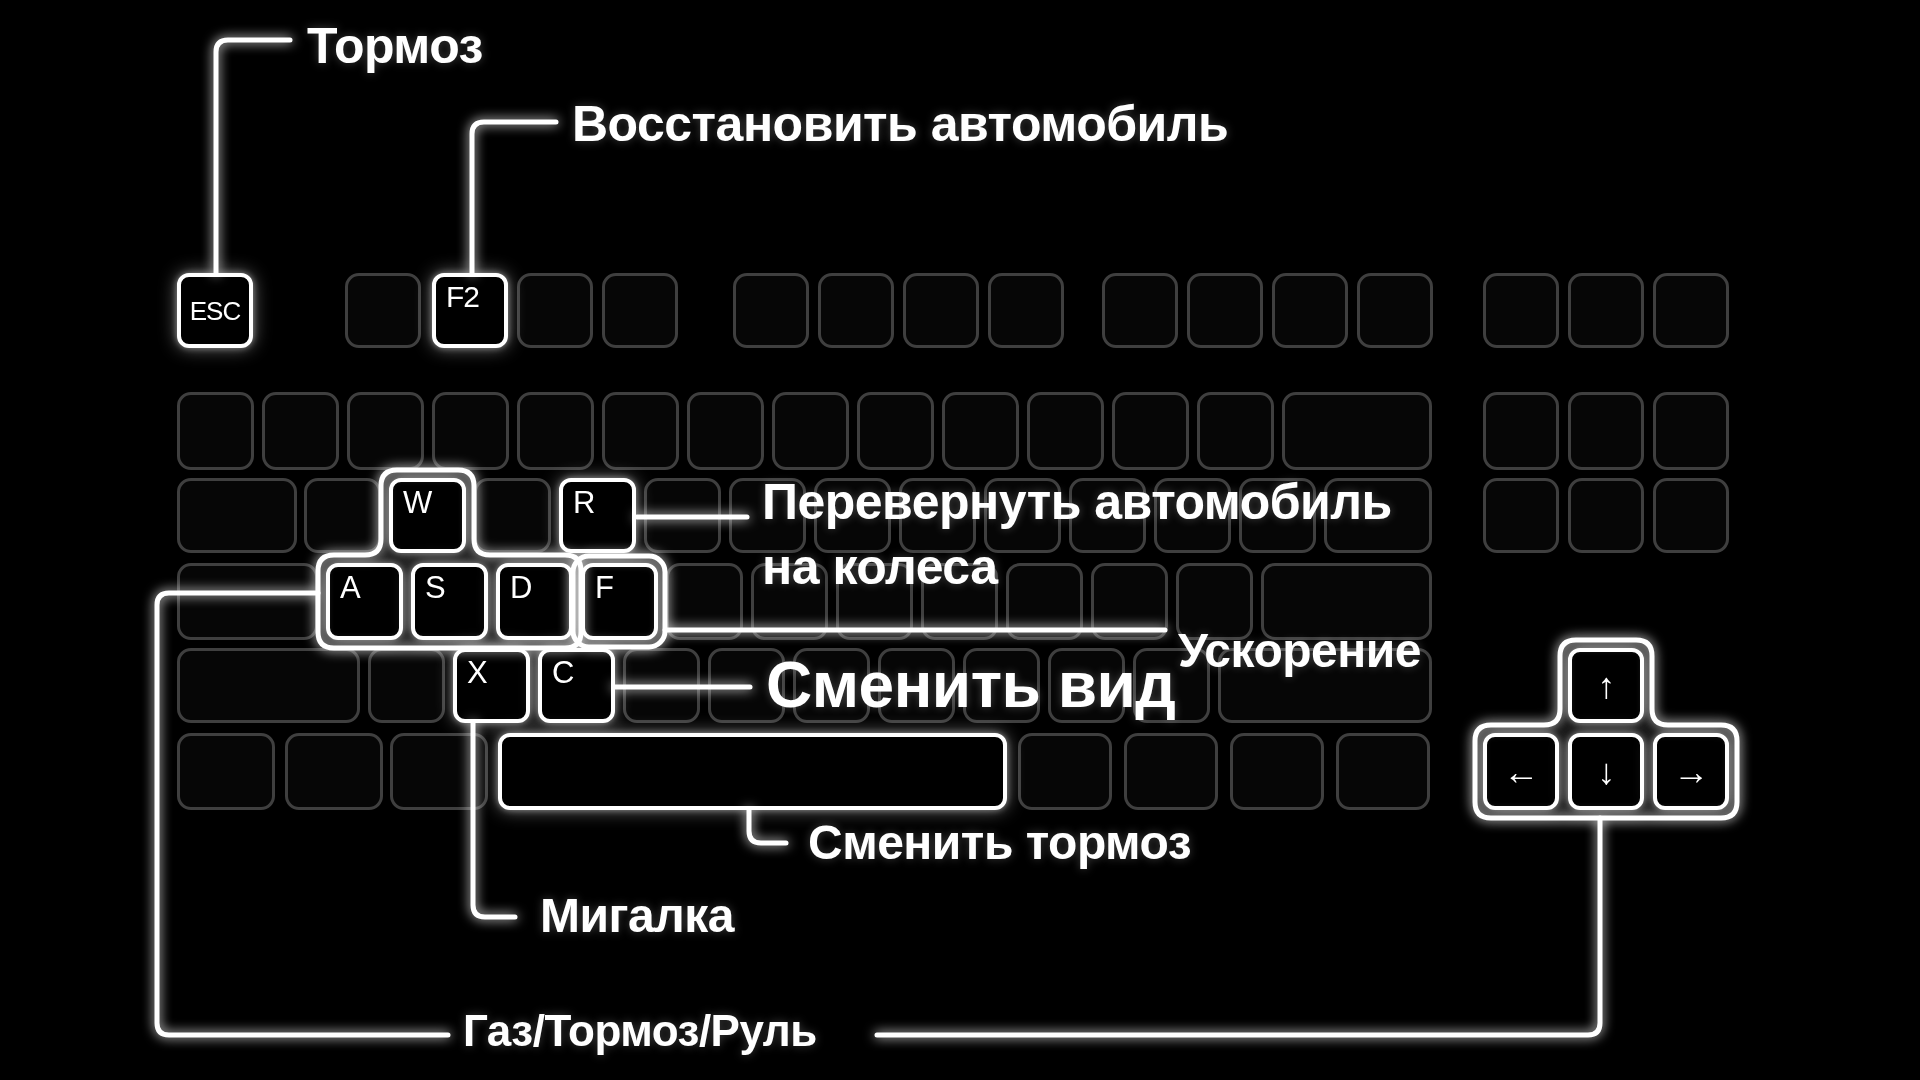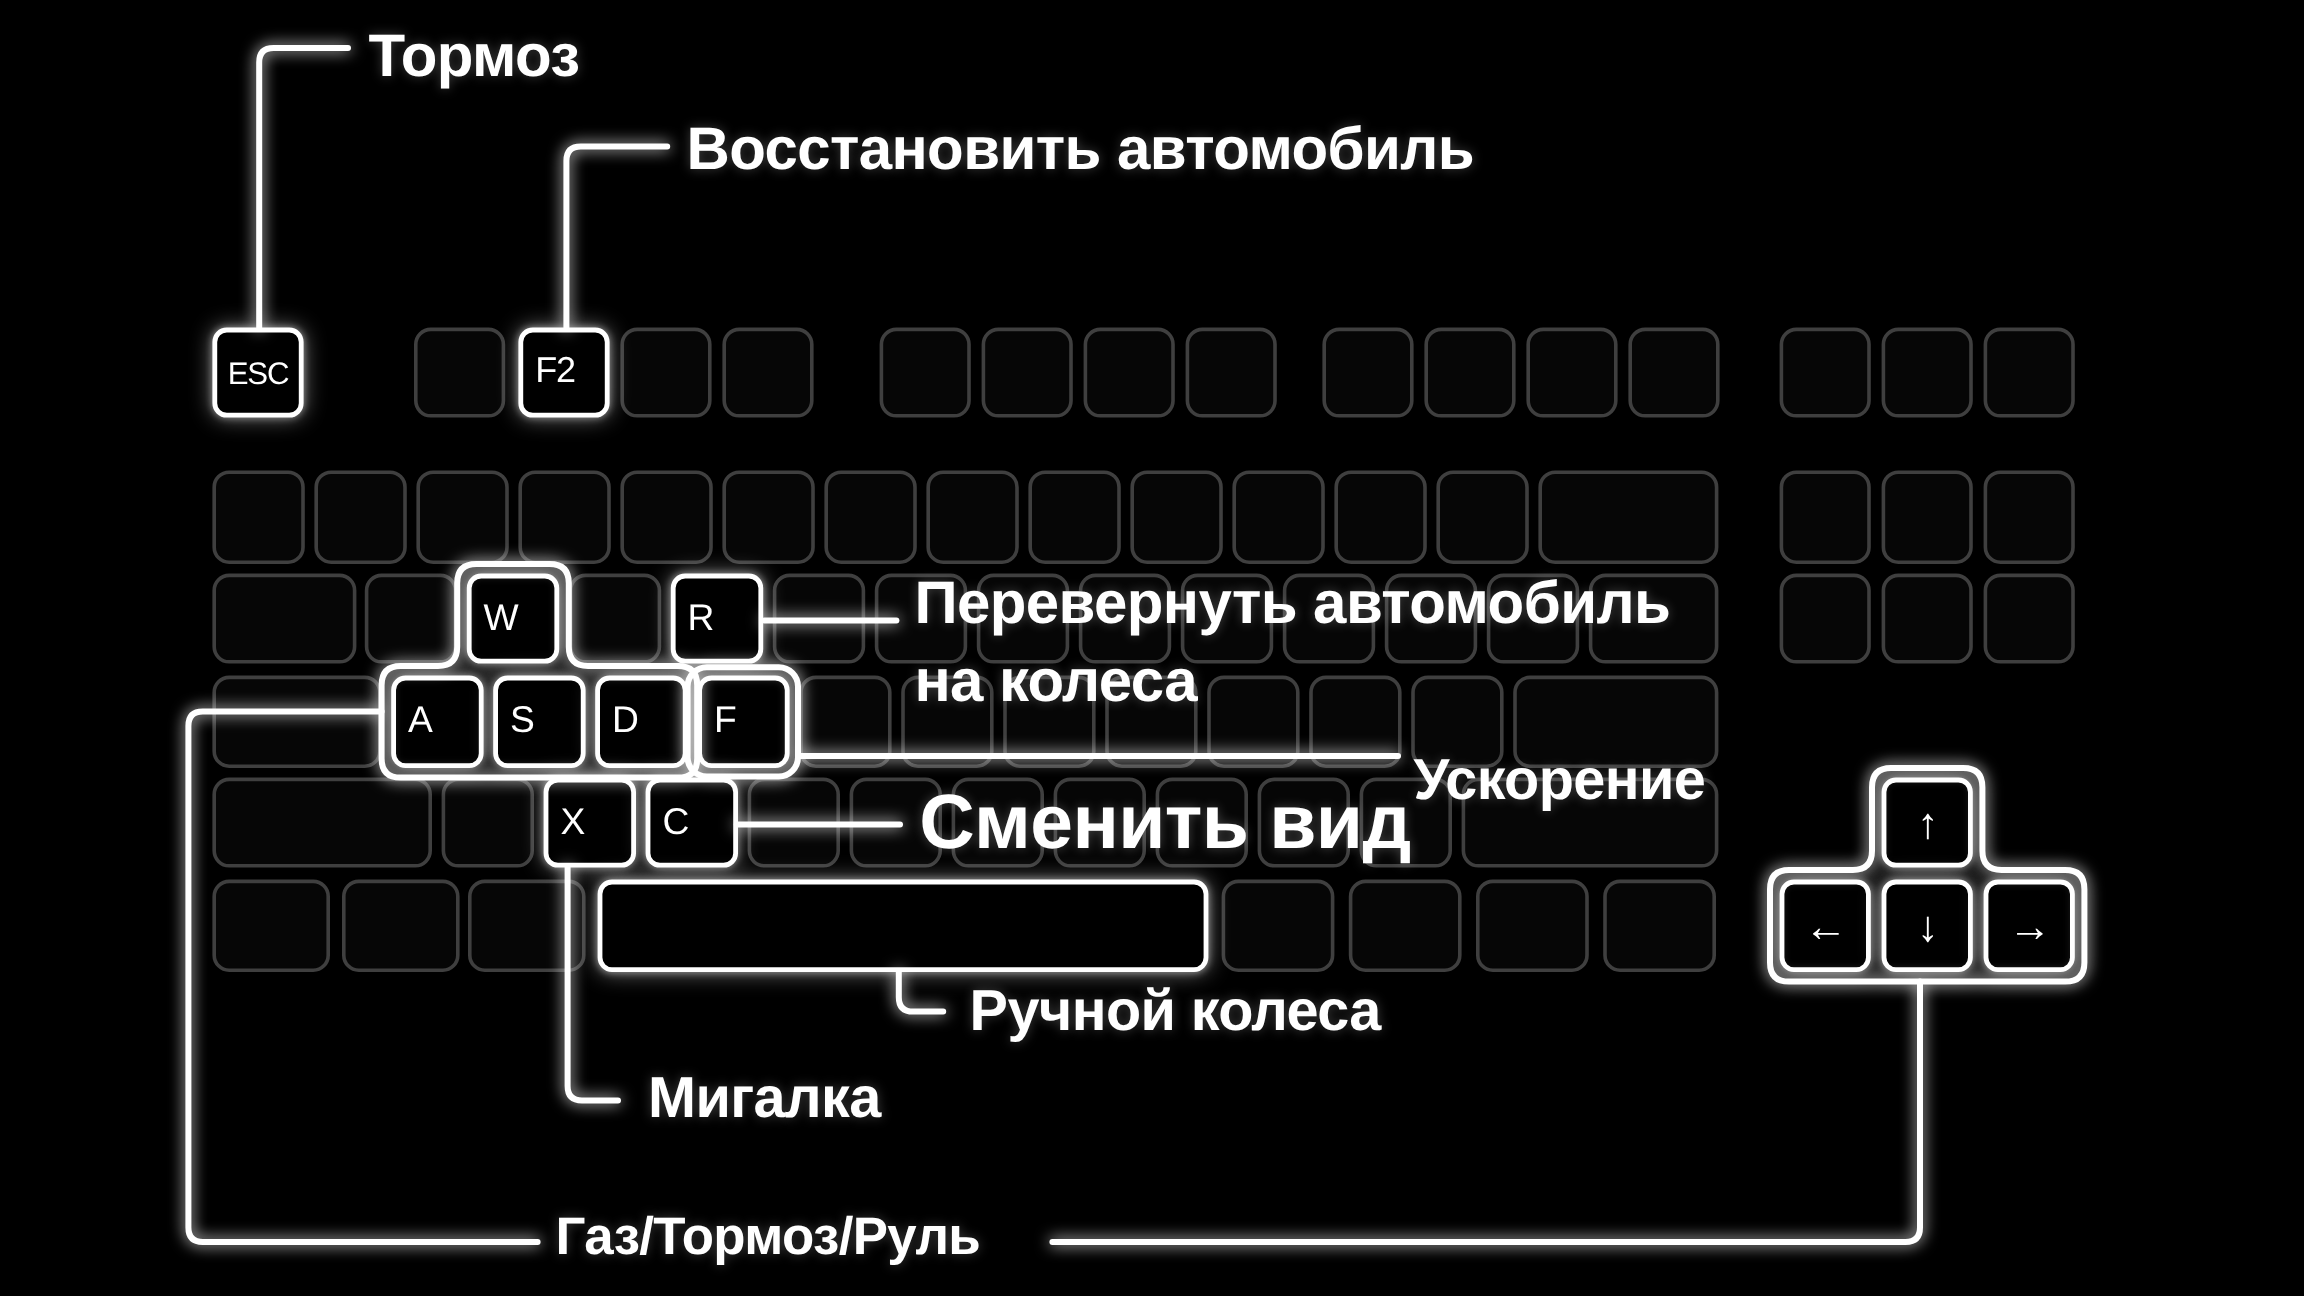--- a/index.html
+++ b/index.html
@@ -17,7 +17,7 @@
     z-index:2;
   }
   .cap{position:absolute;color:#fff;font-weight:400;letter-spacing:-1px;line-height:1;}
-  .cap.tl{top:5px;left:10px;font-size:31px;margin-top:12px;}
+  .cap.tl{top:5px;left:10px;font-size:31px;}
   .cap.ctr{left:0;top:0;width:100%;height:100%;display:flex;align-items:center;justify-content:center;font-size:26px;}
 
   #overlay{position:absolute;left:0;top:0;z-index:3;pointer-events:none;}

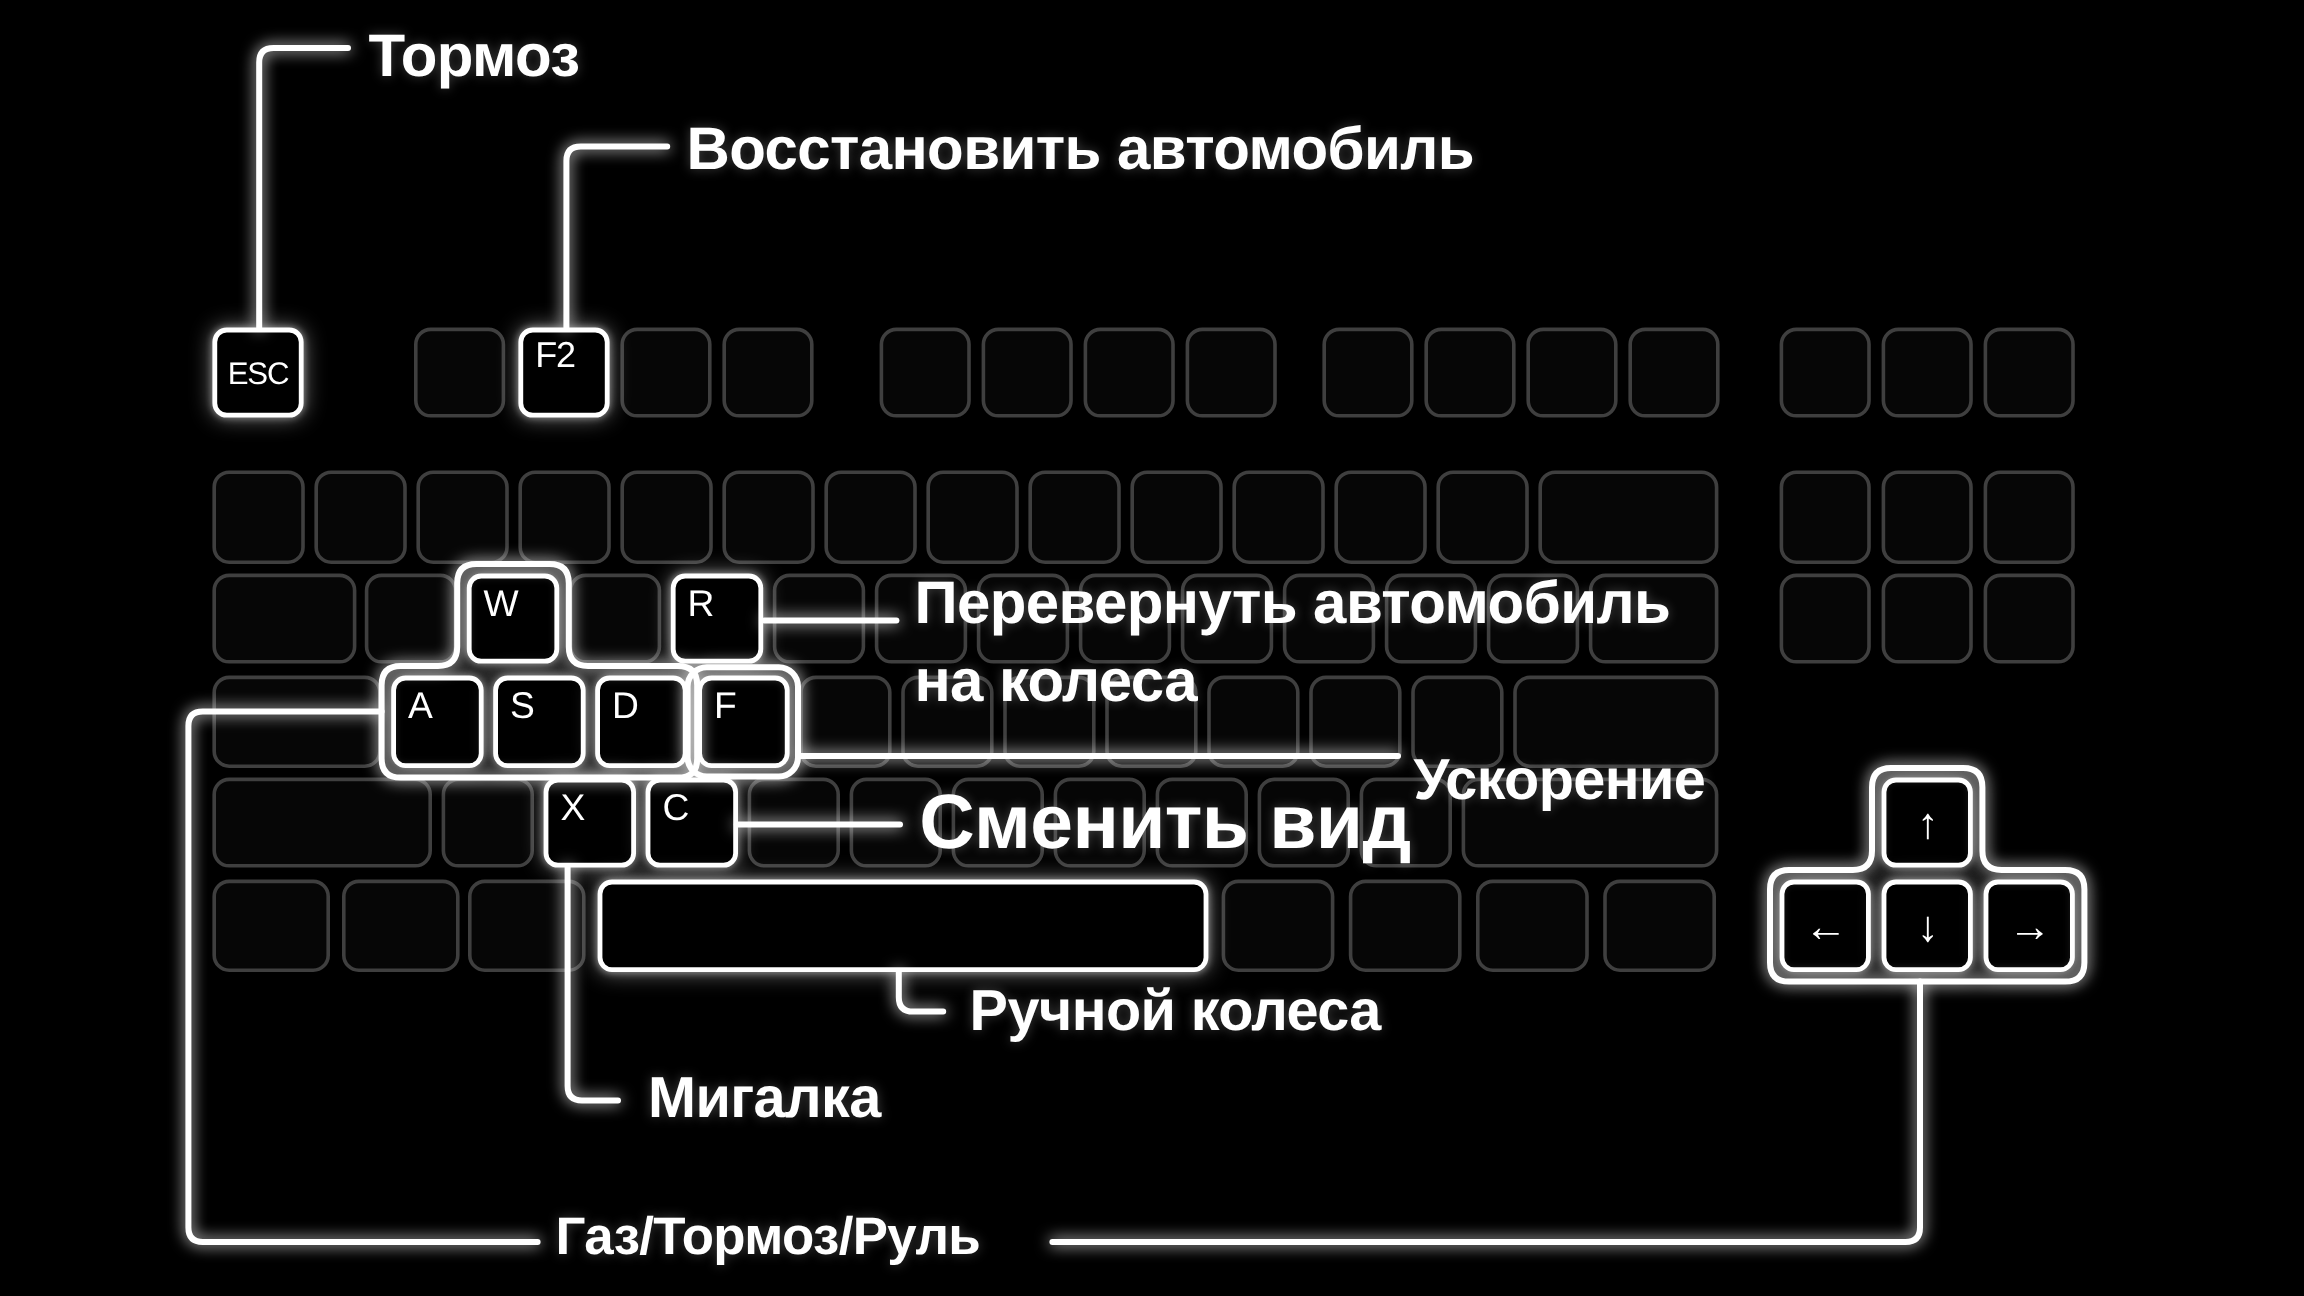--- a/index.html
+++ b/index.html
@@ -194,7 +194,7 @@
     <span>Сменить вид</span>
   </div>
   <div class="callout" style="left:808px;top:812px;font-size:48px">
-    <span>Ручной колеса</span>
+    <span>Сменить тормоз</span>
   </div>
   <div class="callout" style="left:540px;top:885px;font-size:48px">
     <span>Мигалка</span>

